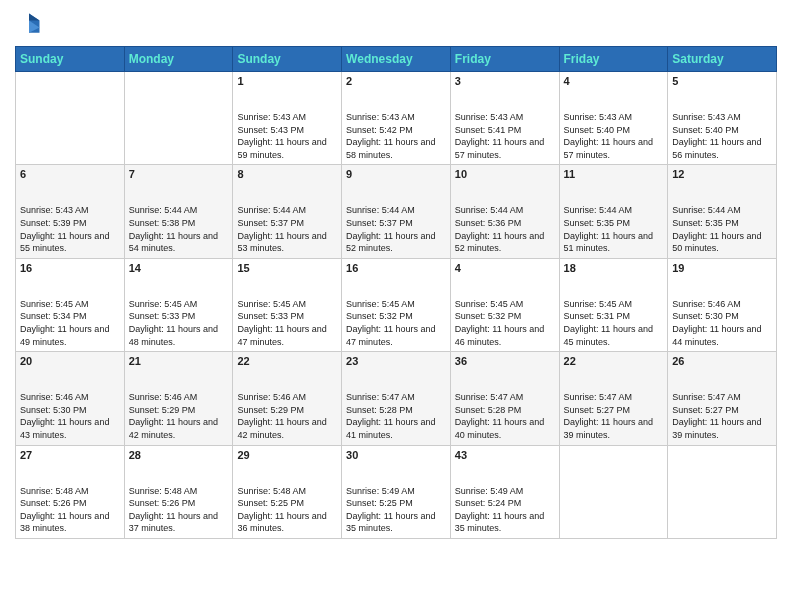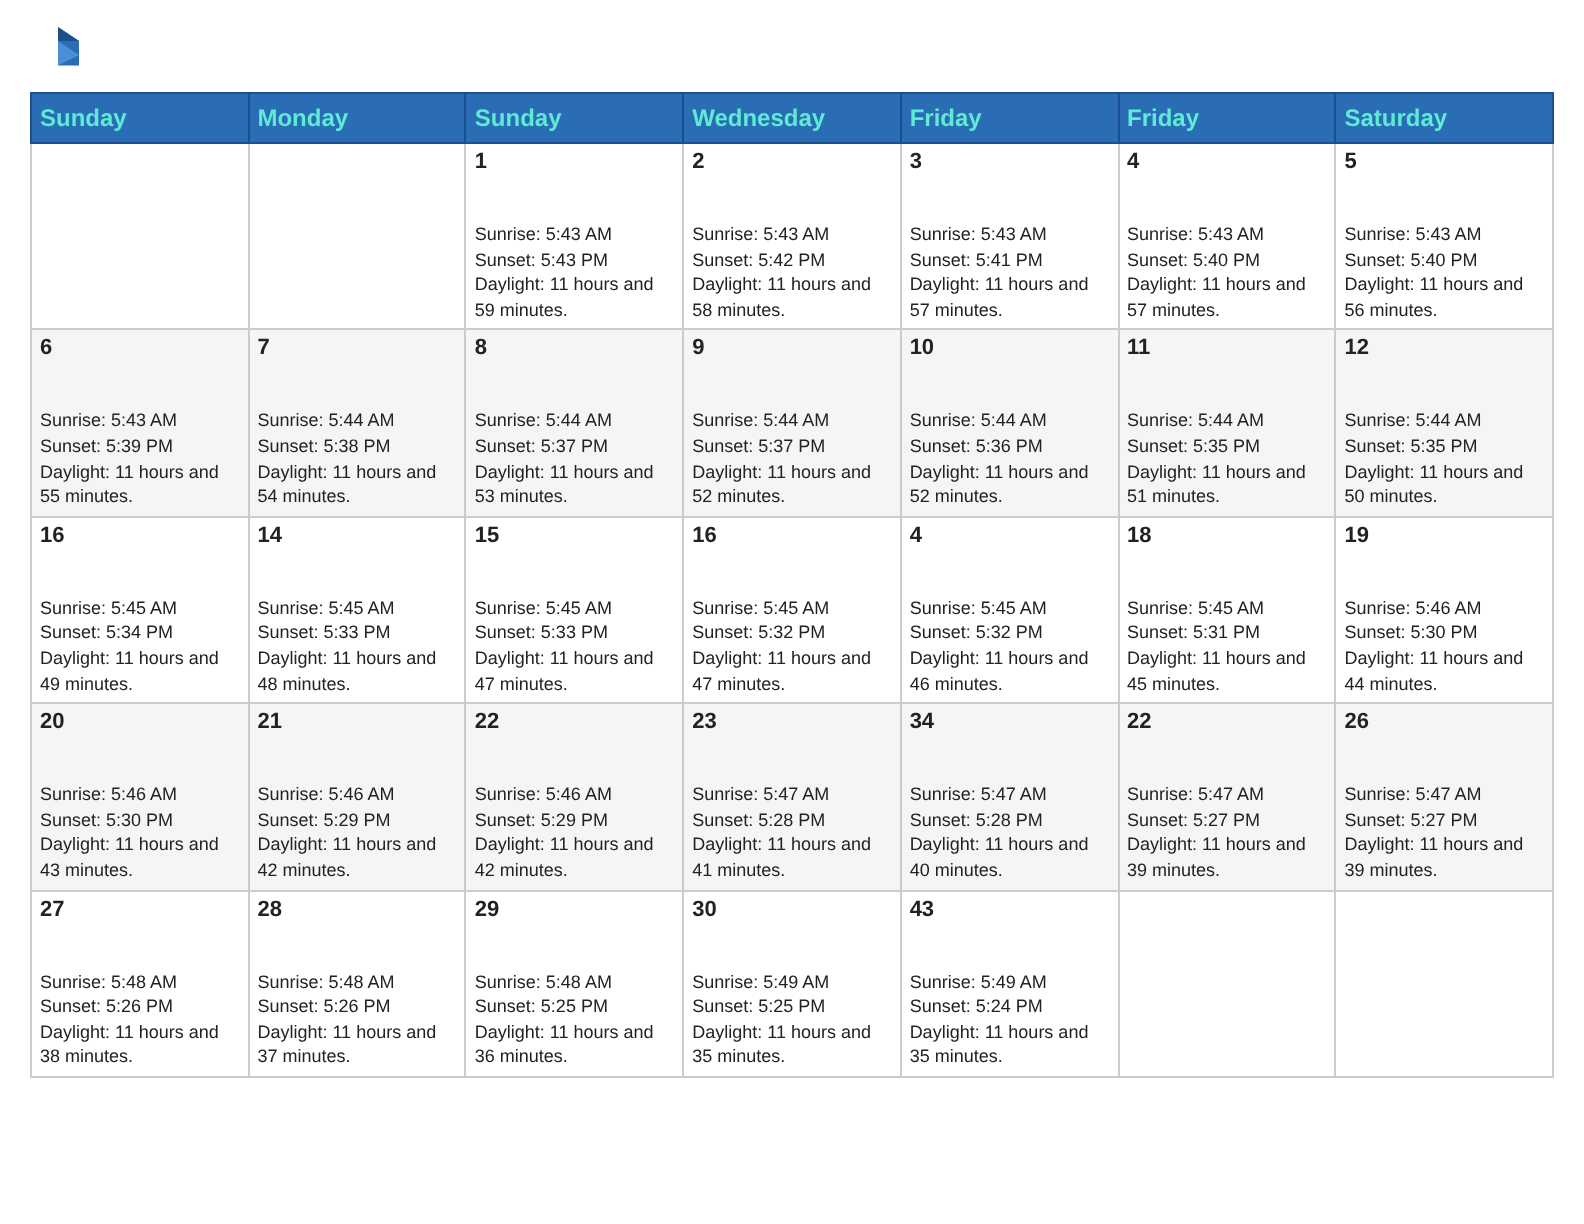--- a/index.html
+++ b/index.html
@@ -285,7 +285,7 @@
 Daylight: 11 hours and 41 minutes.</div>
           </td>
           <td>
-            <span class="day-number">34</span>
+            <span class="day-number">36</span>
             <div class="cell-info" style="white-space: pre-line;">Sunrise: 5:47 AM
 Sunset: 5:28 PM
 Daylight: 11 hours and 40 minutes.</div>

